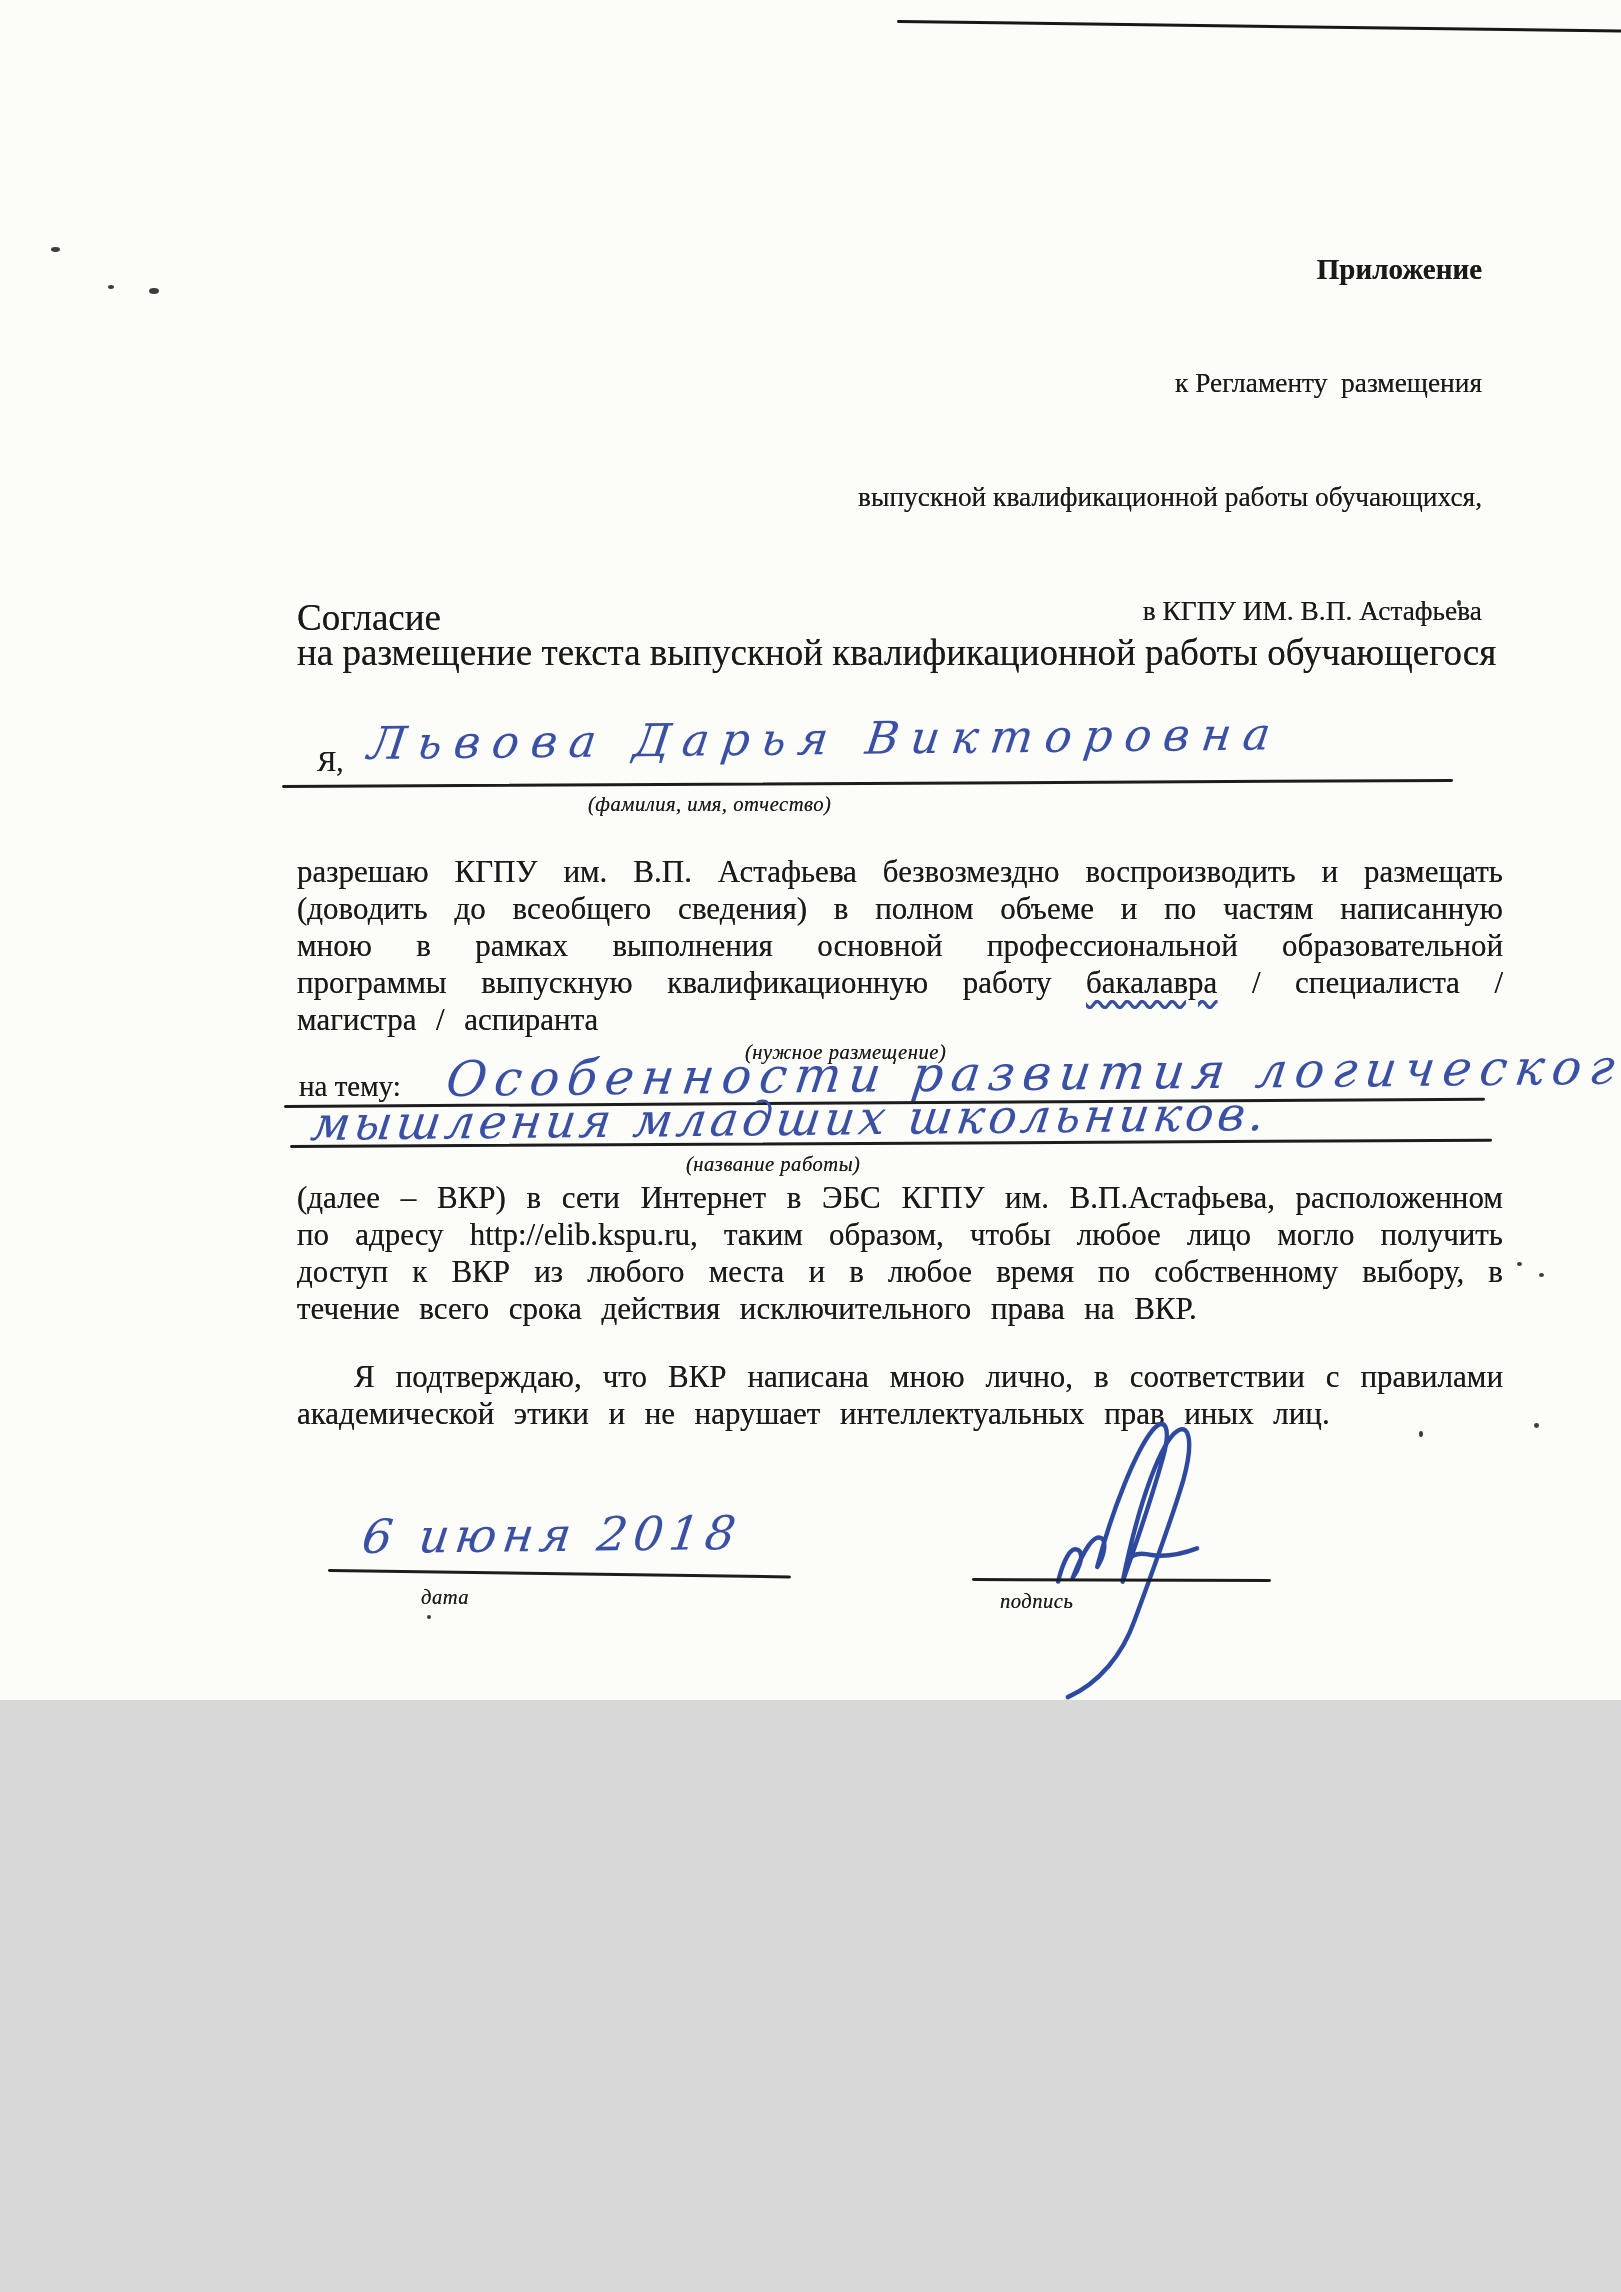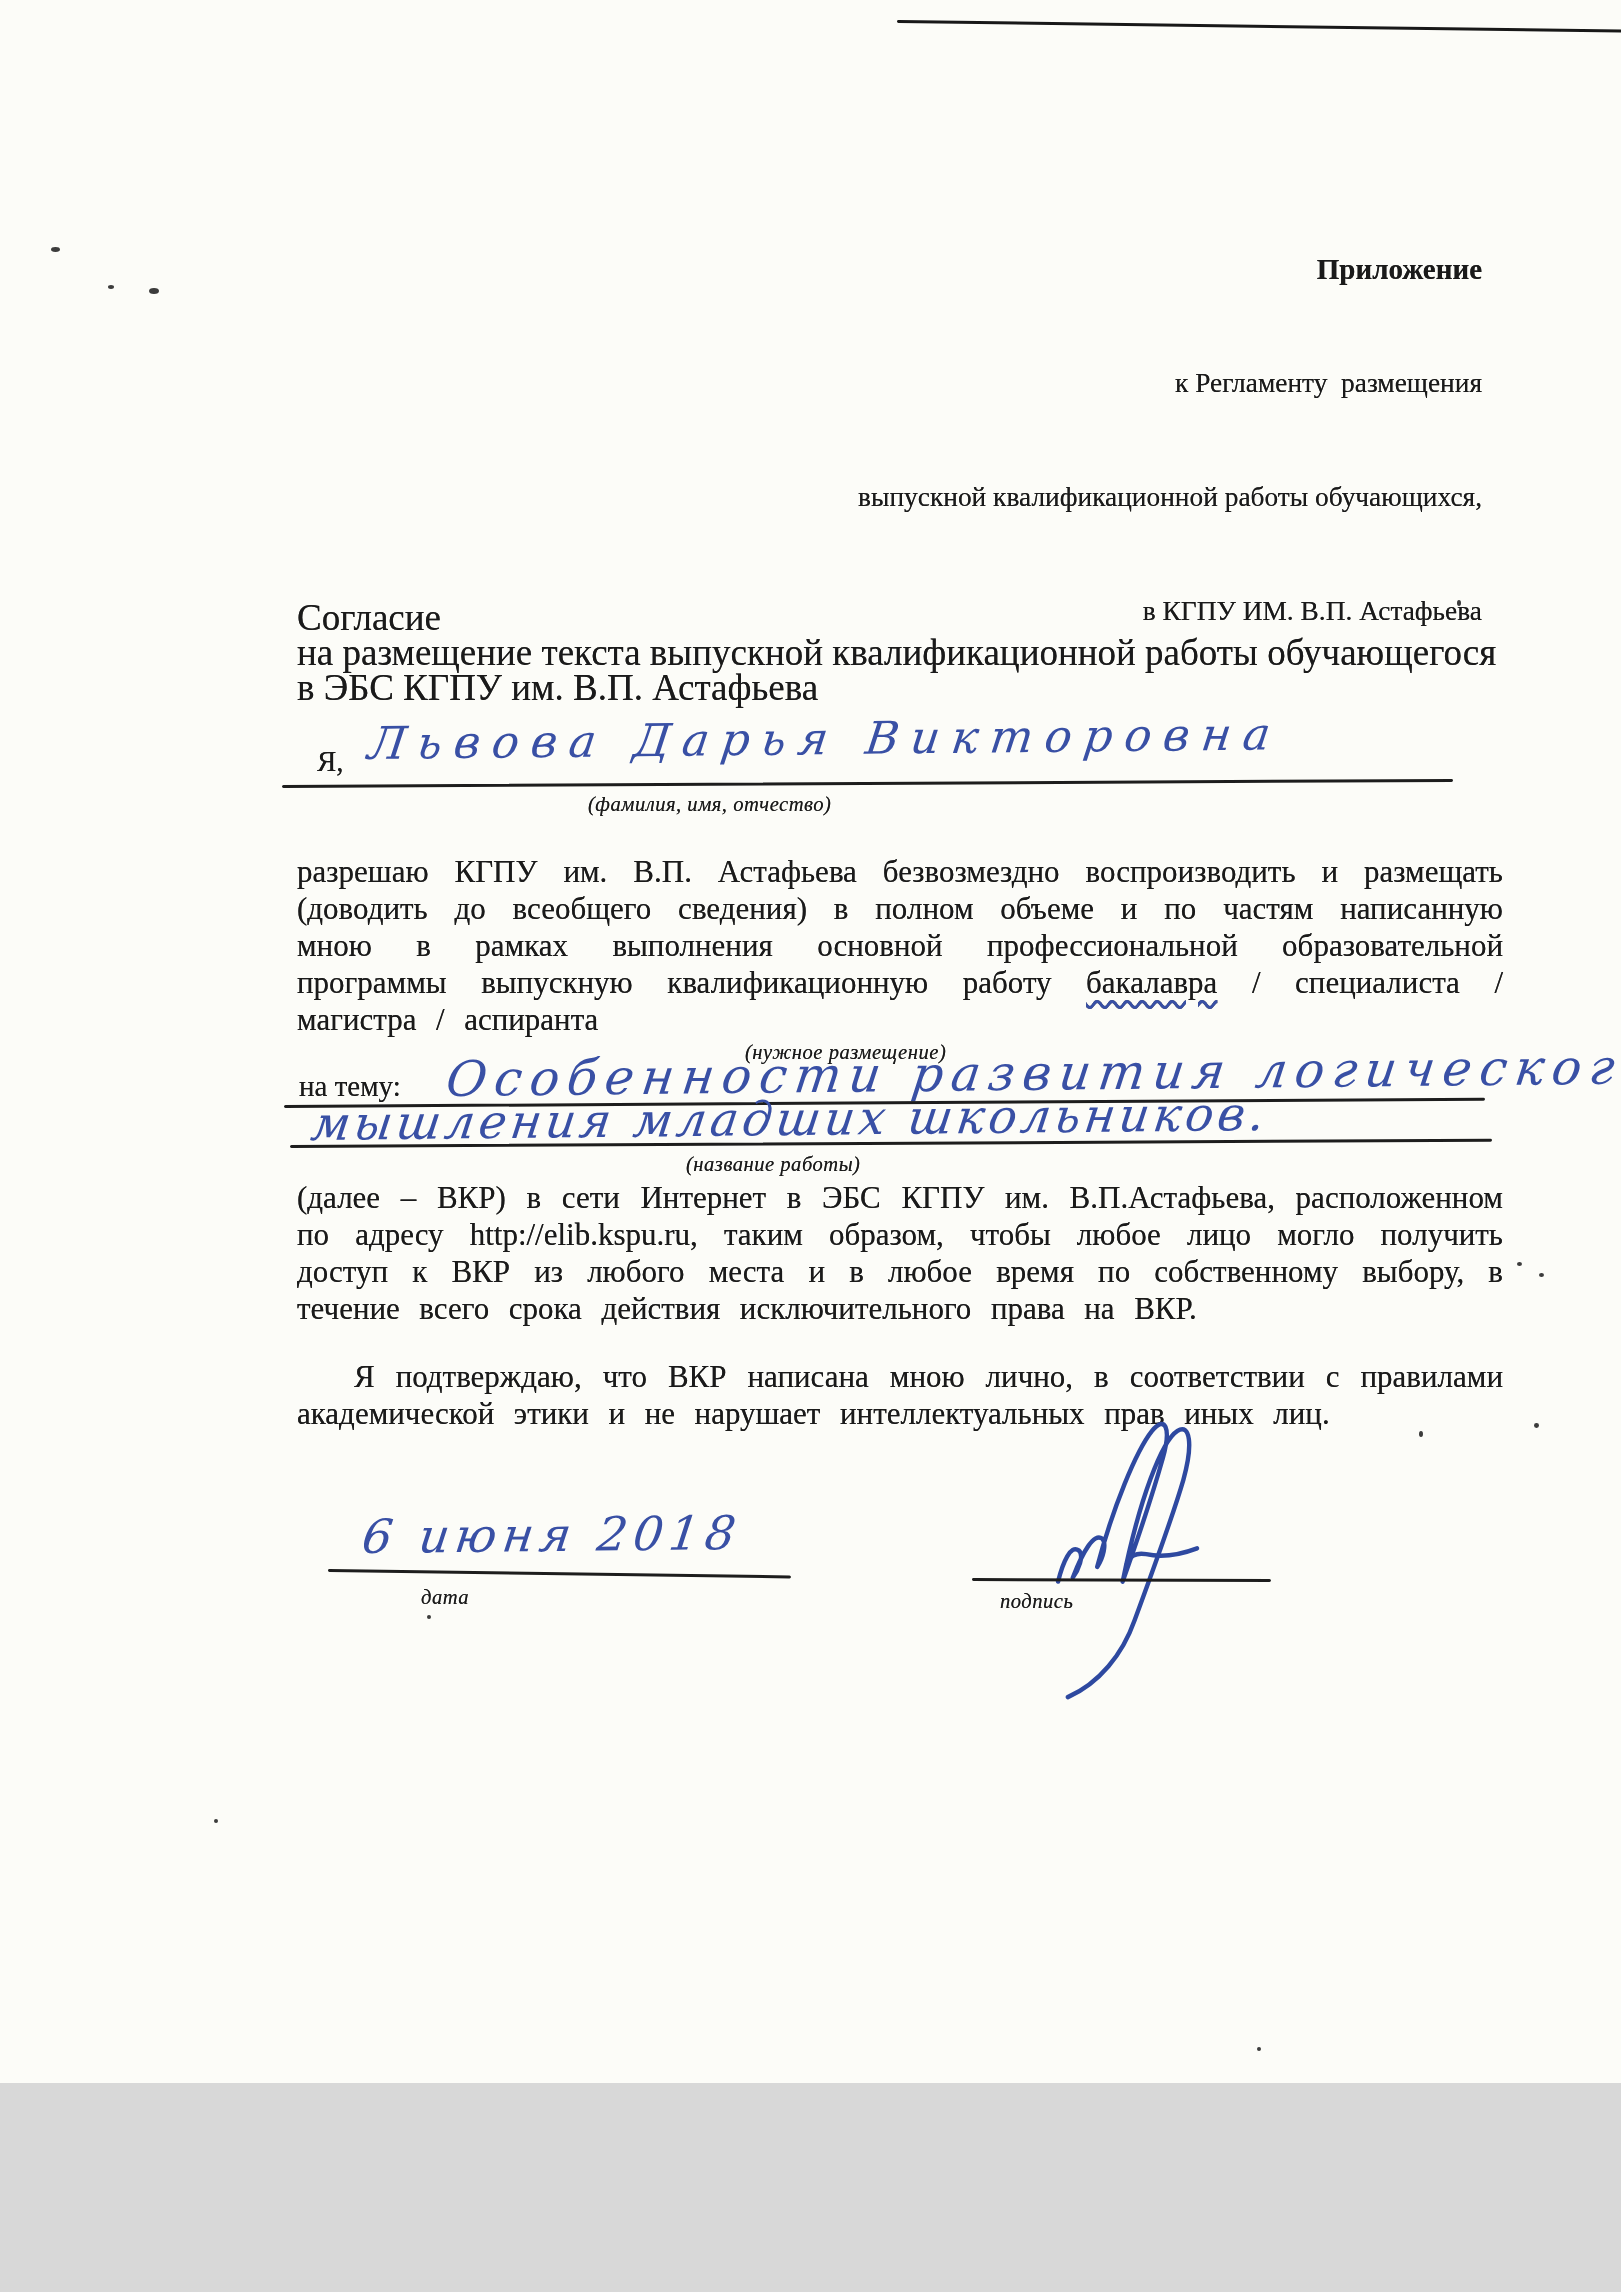--- a/index.html
+++ b/index.html
@@ -3,7 +3,7 @@
 <meta charset="utf-8">
 <style>
   html,body{margin:0;padding:0;background:#d8d8d8;}
-  .page{position:relative;width:1621px;height:2083px;background:#fcfcf8;overflow:hidden;
+  .page{position:relative;width:1621px;height:1700px;background:#fcfcf8;overflow:hidden;
         font-family:"Liberation Serif",serif;color:#1a1a1a;}
   .t{ text-shadow:0 0 0.6px rgba(25,25,25,.8); }
   

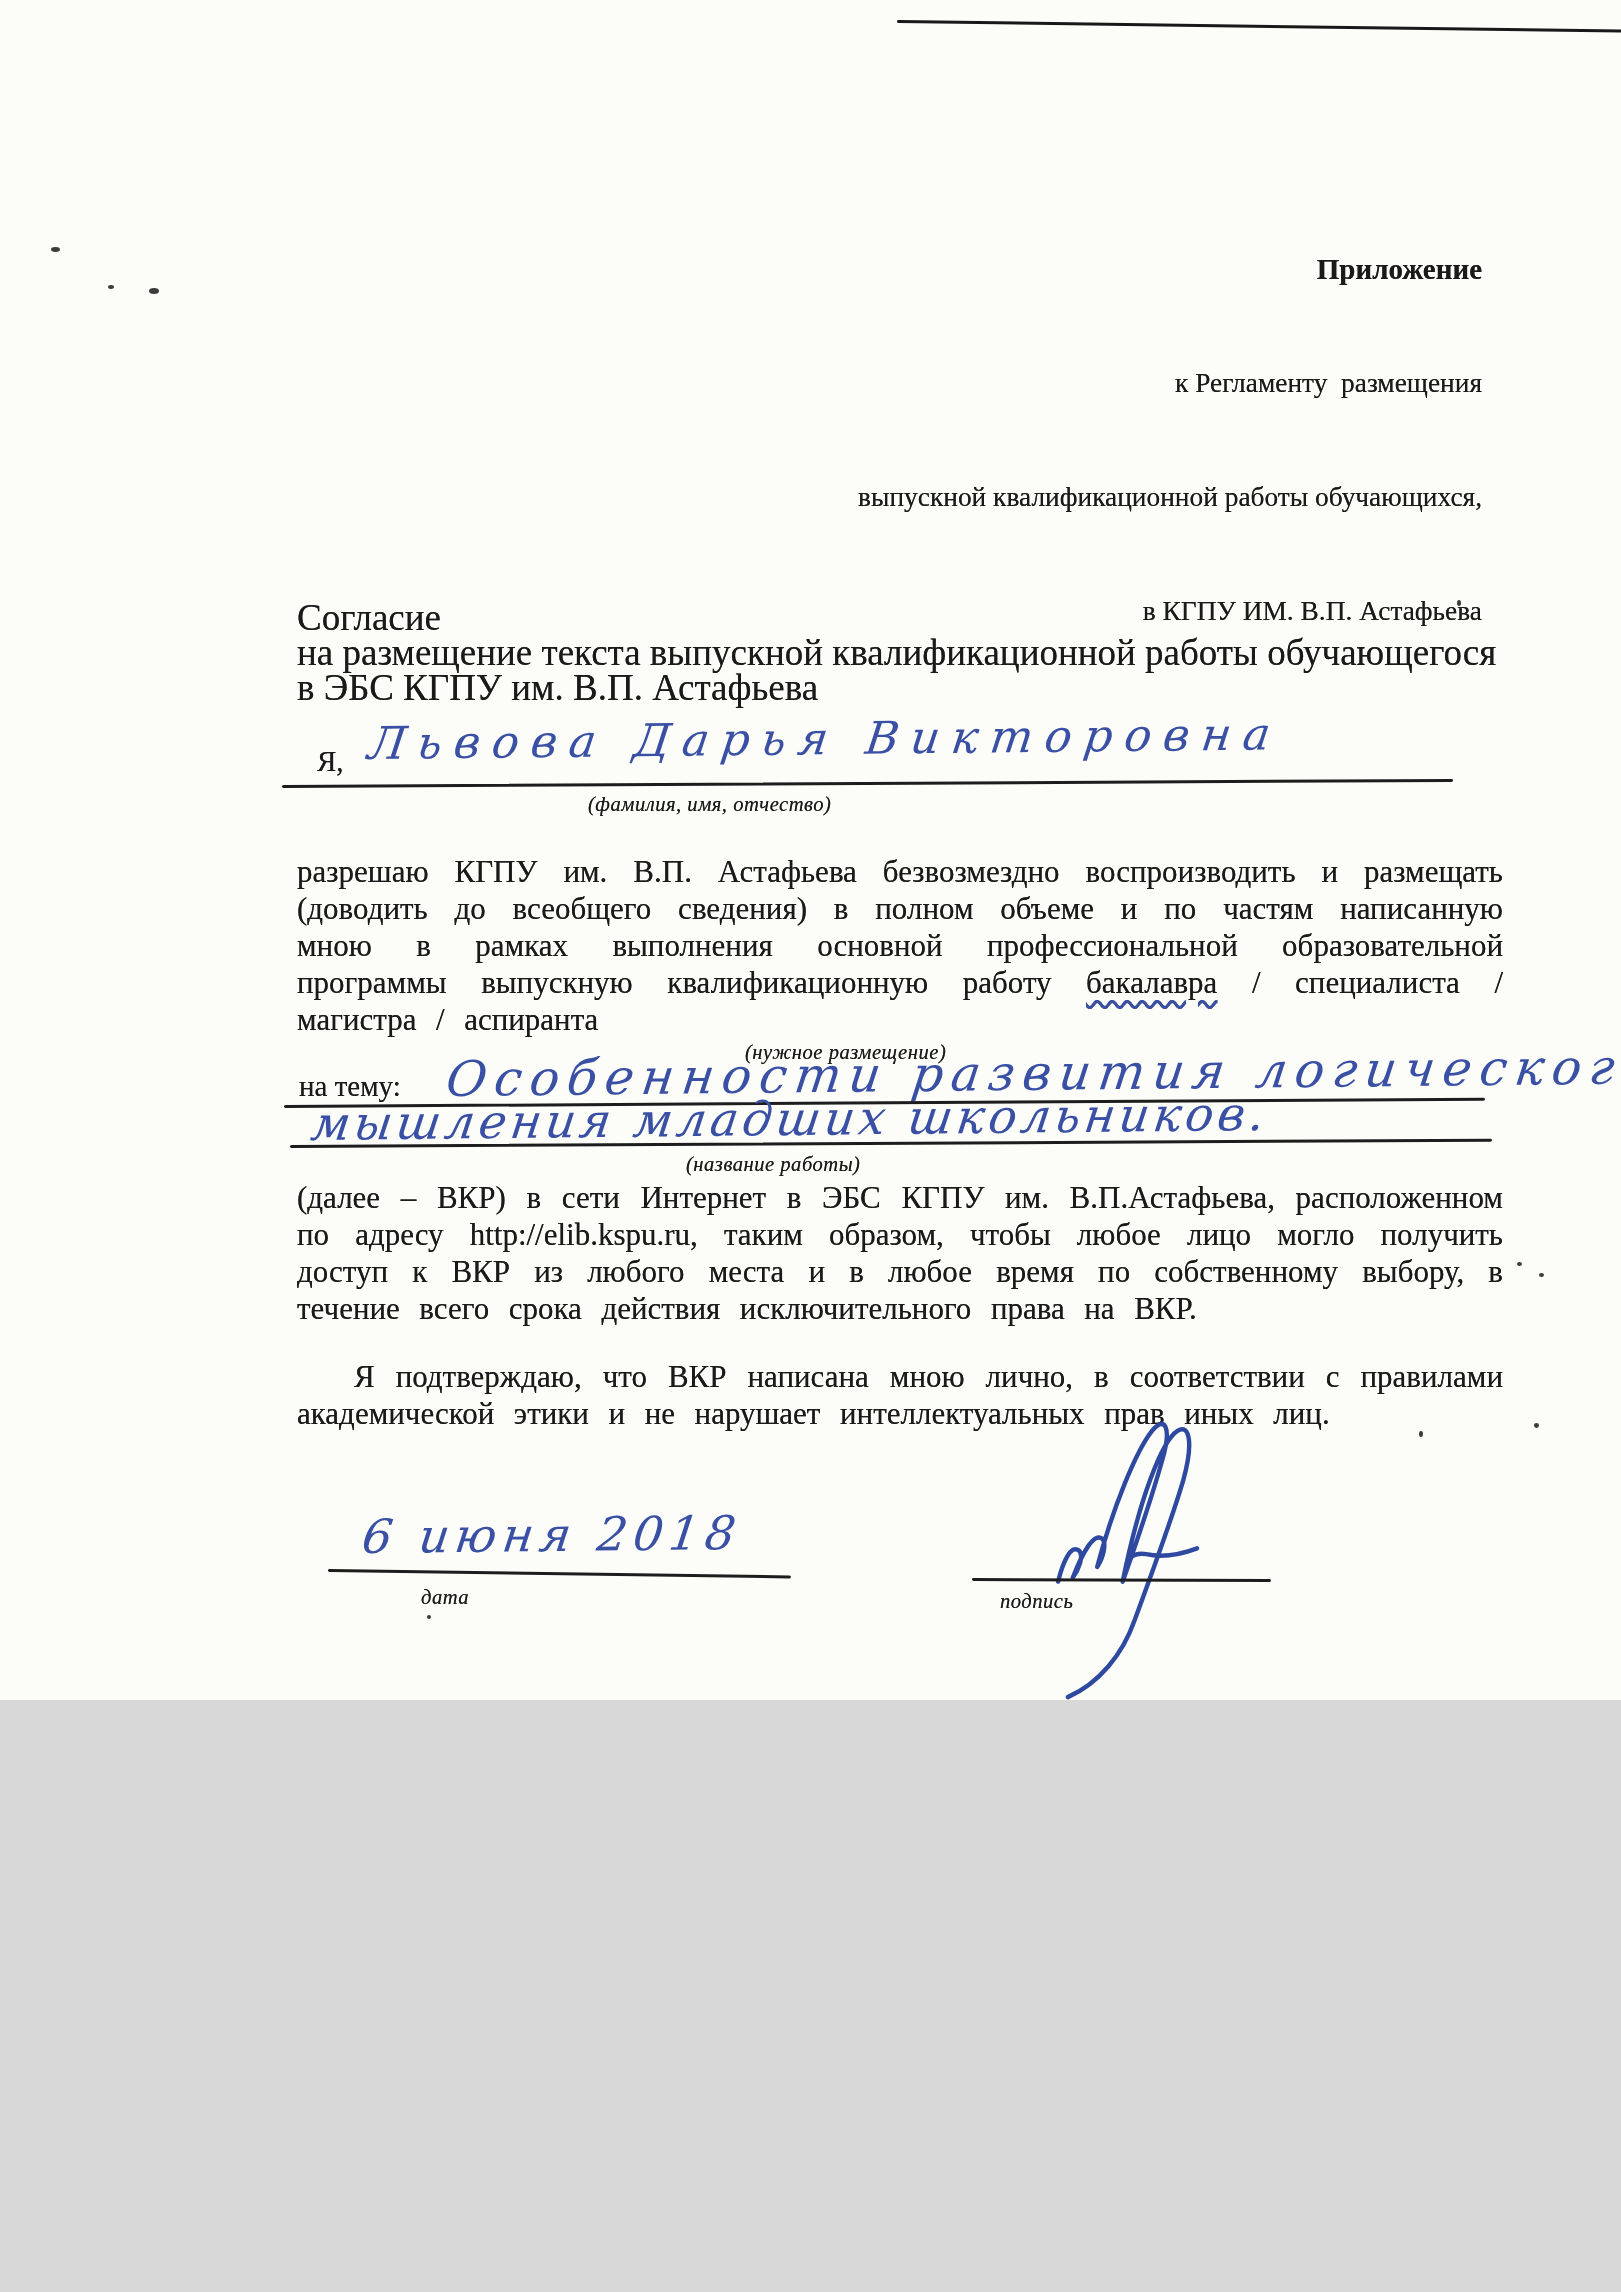--- a/index.html
+++ b/index.html
@@ -64,7 +64,6 @@
   <div class="title-block t">
     <div>Согласие</div>
     <div>на размещение текста выпускной квалификационной работы обучающегося</div>
-    <div>в ЭБС КГПУ им. В.П. Астафьева</div>
   </div>
 
   <div class="prefix t" style="left:317px;top:745px">Я,</div>

